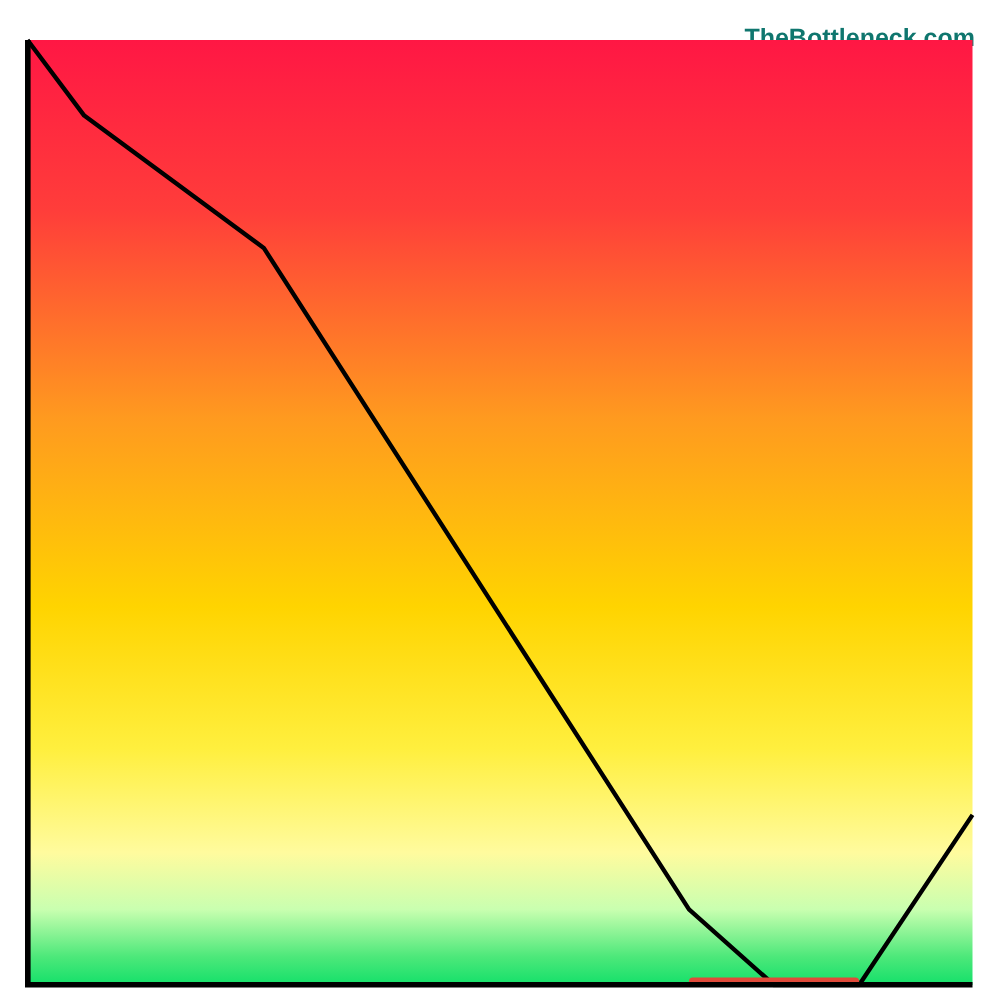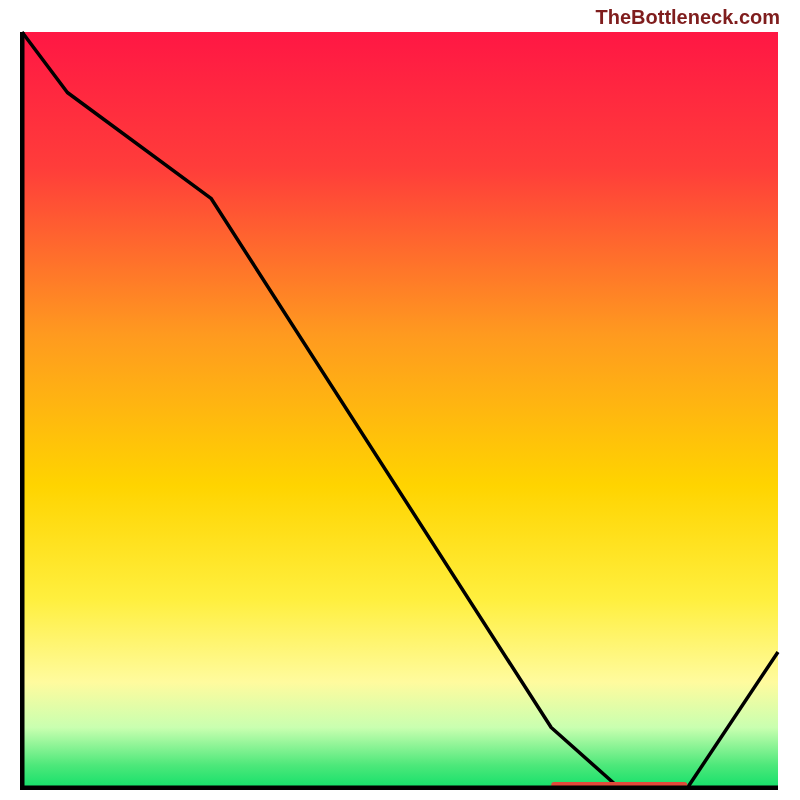--- a/index.html
+++ b/index.html
@@ -13,11 +13,11 @@
   }
   .watermark {
     position: absolute;
-    top: 6px;
+    top: 20px;
     right: 20px;
     font-size: 20px;
     font-weight: bold;
-    color: #7f1d1d;
+    color: #0f766e;
   }
   .plot-wrap {
     position: absolute;

